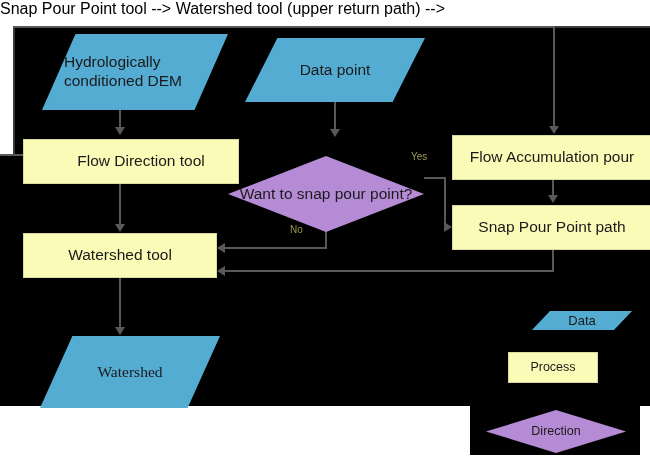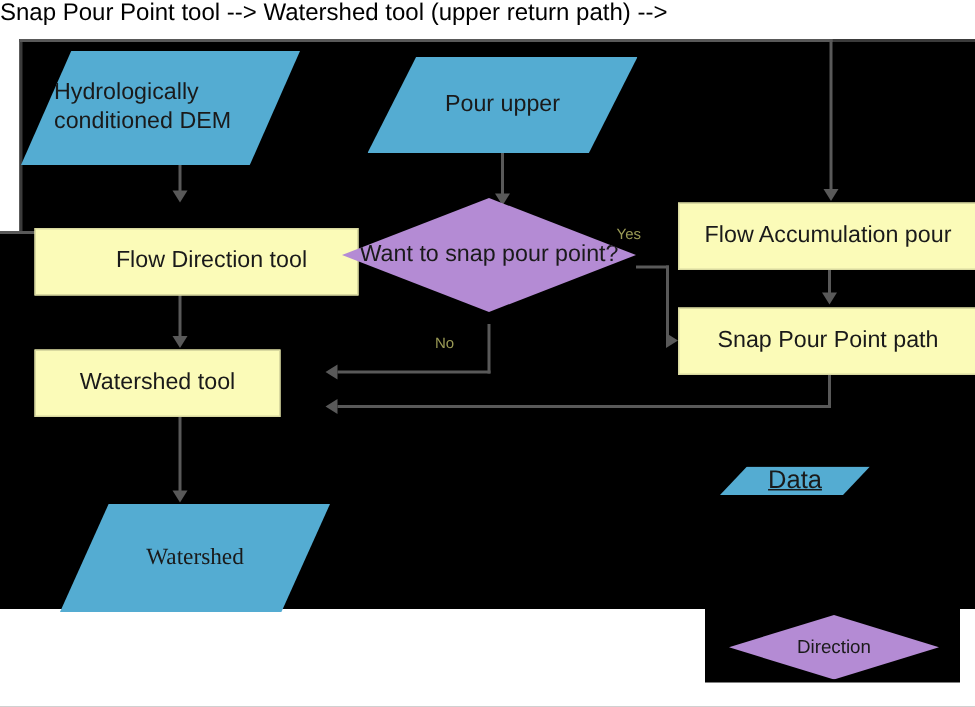--- a/index.html
+++ b/index.html
@@ -82,7 +82,7 @@
   }
 
   
-  #node-dem            { left: 14px;  top: 34px;  width: 186px; height: 76px;  font-size: 15.5px; }
+  #node-dem            { left: 42px;  top: 34px;  width: 186px; height: 76px;  font-size: 15.5px; }
   #node-dem .node-label{ padding-left: 22px; text-align: left; }
   #node-pour-point     { left: 245px; top: 38px;  width: 180px; height: 64px;  font-size: 15.5px; }
   #node-flow-direction { left: 23px;  top: 152px; width: 216px; height: 45px;  font-size: 15.5px; padding-left: 20px; }

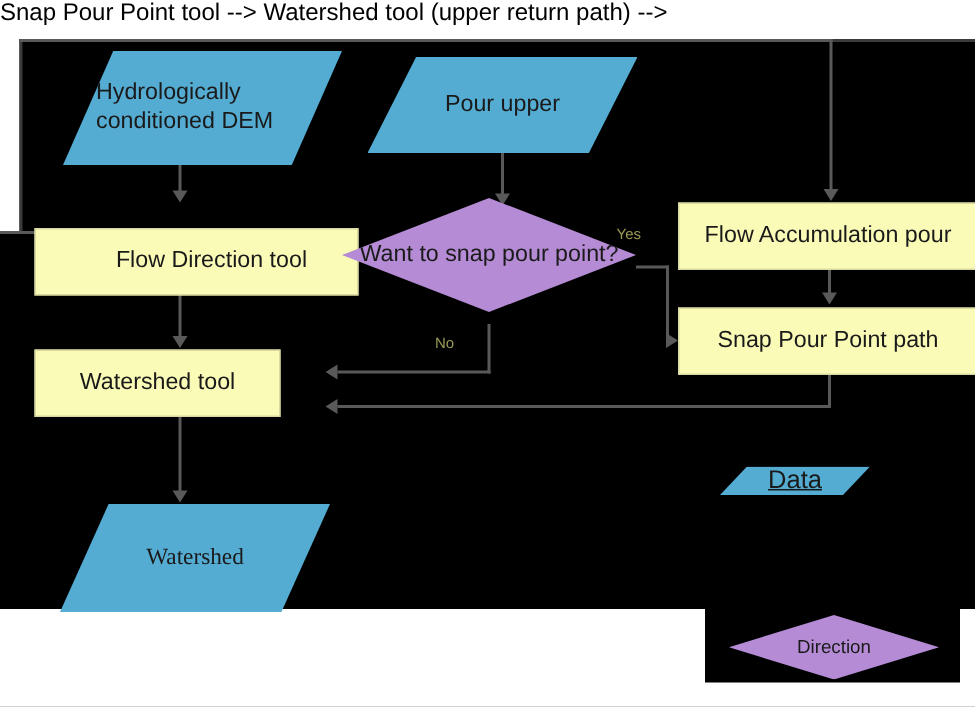--- a/index.html
+++ b/index.html
@@ -200,7 +200,7 @@
   </div>
 
   <div class="node shape-data" id="node-pour-point">
-    <span class="node-label">Pour upper</span>
+    <span class="node-label">Data point</span>
   </div>
 
   <div class="node shape-process" id="node-flow-direction">

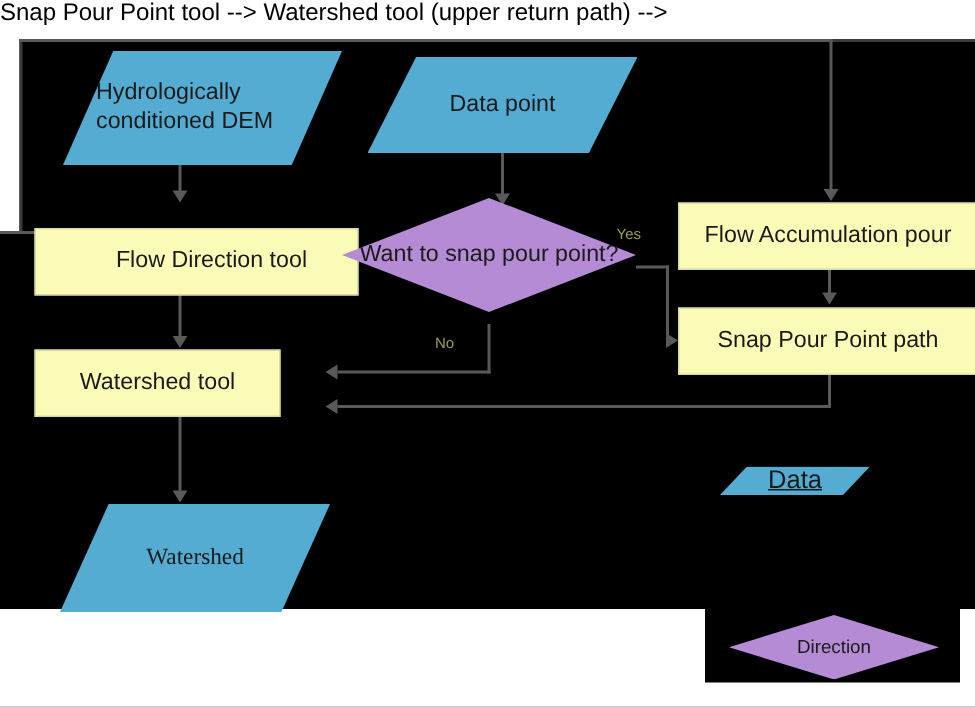--- a/index.html
+++ b/index.html
@@ -85,7 +85,7 @@
   #node-dem            { left: 42px;  top: 34px;  width: 186px; height: 76px;  font-size: 15.5px; }
   #node-dem .node-label{ padding-left: 22px; text-align: left; }
   #node-pour-point     { left: 245px; top: 38px;  width: 180px; height: 64px;  font-size: 15.5px; }
-  #node-flow-direction { left: 23px;  top: 152px; width: 216px; height: 45px;  font-size: 15.5px; padding-left: 20px; }
+  #node-flow-direction { left: 23px;  top: 139px; width: 216px; height: 45px;  font-size: 15.5px; padding-left: 20px; }
   #node-watershed-tool { left: 23px;  top: 233px; width: 164px; height: 45px;  font-size: 15.5px; }
   #node-watershed      { left: 40px;  top: 336px; width: 180px; height: 72px;  font-size: 15.5px; font-family: Liberation Serif, serif; }
   #node-decision       { left: 228px; top: 132px; width: 196px; height: 76px;  font-size: 15.5px; }

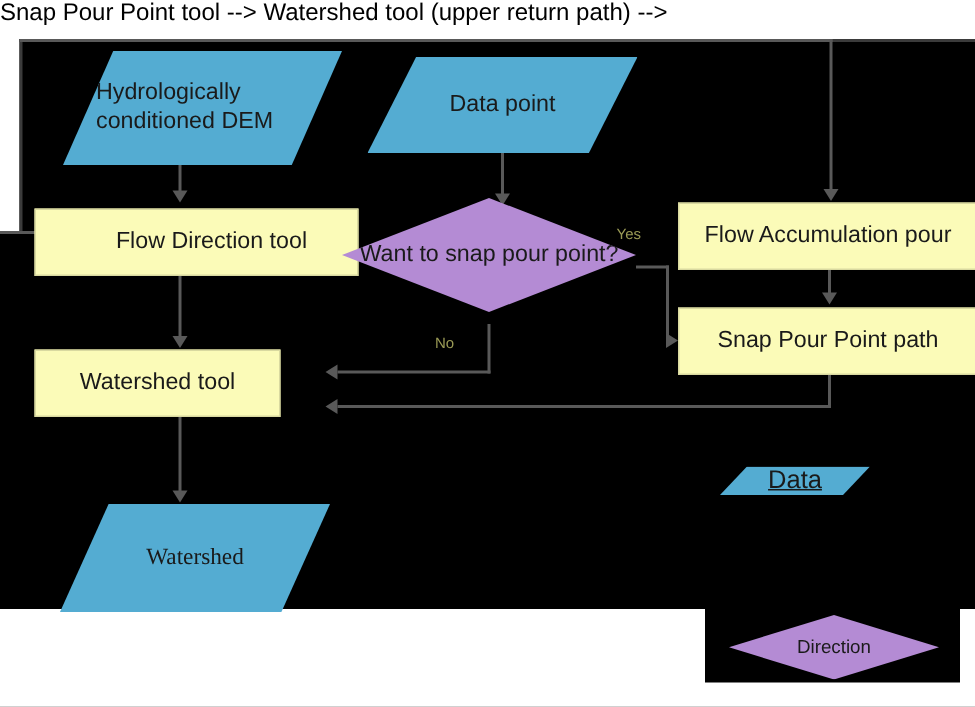--- a/index.html
+++ b/index.html
@@ -88,7 +88,7 @@
   #node-flow-direction { left: 23px;  top: 139px; width: 216px; height: 45px;  font-size: 15.5px; padding-left: 20px; }
   #node-watershed-tool { left: 23px;  top: 233px; width: 164px; height: 45px;  font-size: 15.5px; }
   #node-watershed      { left: 40px;  top: 336px; width: 180px; height: 72px;  font-size: 15.5px; font-family: Liberation Serif, serif; }
-  #node-decision       { left: 228px; top: 132px; width: 196px; height: 76px;  font-size: 15.5px; }
+  #node-decision       { left: 228px; top: 156px; width: 196px; height: 76px;  font-size: 15.5px; }
   #node-flow-accum     { left: 452px; top: 135px; width: 200px; height: 45px;  font-size: 15.5px; }
   #node-snap-pour      { left: 452px; top: 205px; width: 200px; height: 45px;  font-size: 15.5px; }
 

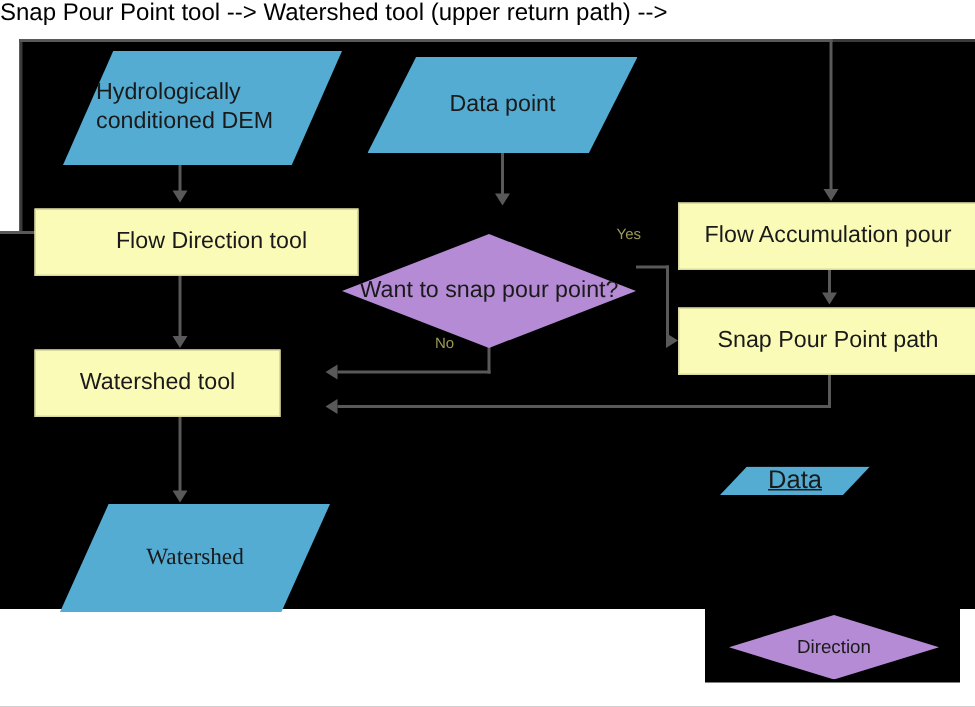--- a/index.html
+++ b/index.html
@@ -86,7 +86,7 @@
   #node-dem .node-label{ padding-left: 22px; text-align: left; }
   #node-pour-point     { left: 245px; top: 38px;  width: 180px; height: 64px;  font-size: 15.5px; }
   #node-flow-direction { left: 23px;  top: 139px; width: 216px; height: 45px;  font-size: 15.5px; padding-left: 20px; }
-  #node-watershed-tool { left: 23px;  top: 233px; width: 164px; height: 45px;  font-size: 15.5px; }
+  #node-watershed-tool { left: 23px;  top: 233px; width: 194px; height: 45px;  font-size: 15.5px; }
   #node-watershed      { left: 40px;  top: 336px; width: 180px; height: 72px;  font-size: 15.5px; font-family: Liberation Serif, serif; }
   #node-decision       { left: 228px; top: 156px; width: 196px; height: 76px;  font-size: 15.5px; }
   #node-flow-accum     { left: 452px; top: 135px; width: 200px; height: 45px;  font-size: 15.5px; }

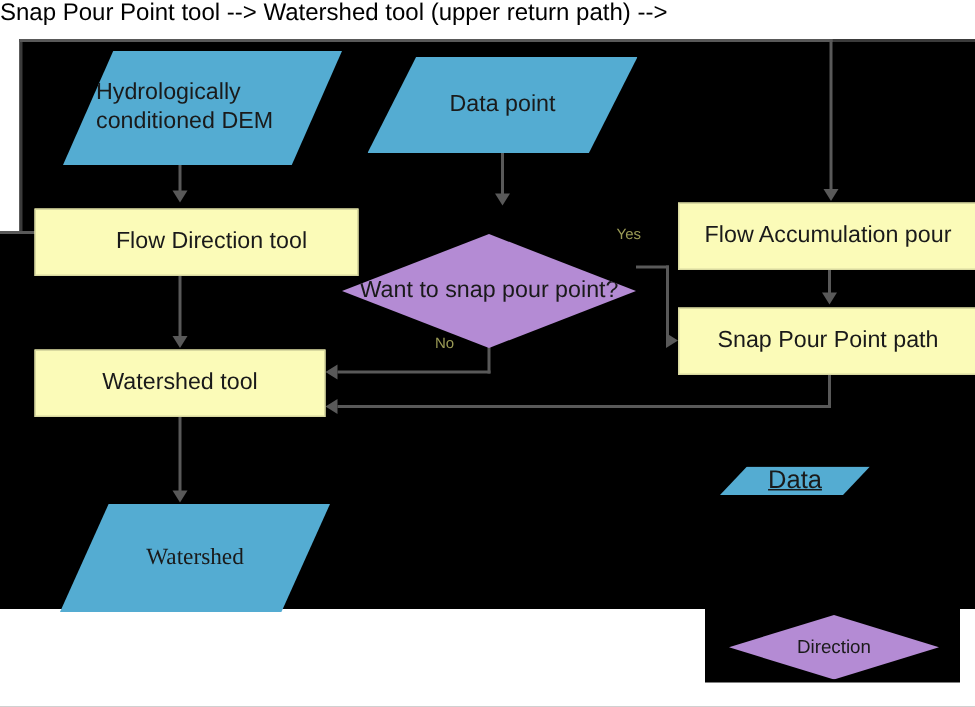--- a/index.html
+++ b/index.html
@@ -93,7 +93,7 @@
   #node-snap-pour      { left: 452px; top: 205px; width: 200px; height: 45px;  font-size: 15.5px; }
 
   
-  #legend-data    { left: 480px; top: 311px; width: 100px; height: 19px; font-size: 17px; text-decoration: underline; }
+  #legend-data    { left: 532px; top: 311px; width: 100px; height: 19px; font-size: 13px; }
   #legend-process { left: 508px; top: 352px; width: 90px;  height: 31px; font-size: 12.5px; }
   #legend-decision{ left: 486px; top: 410px; width: 140px; height: 43px; font-size: 12.5px; }
 

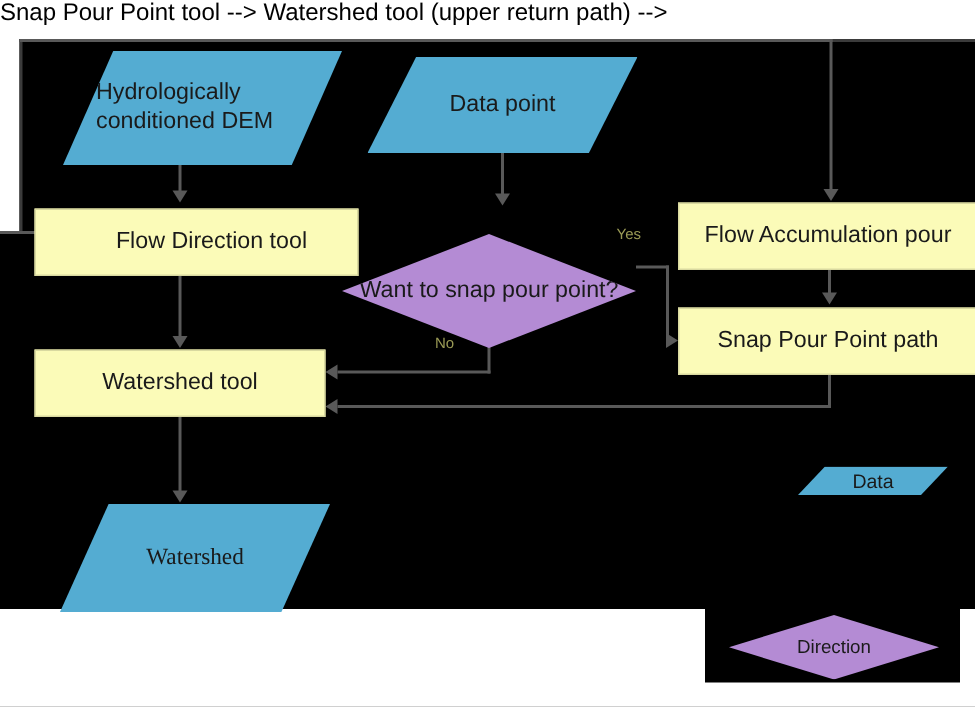--- a/index.html
+++ b/index.html
@@ -236,6 +236,9 @@
     <span class="node-label">Data</span>
   </div>
 
+  <div class="node shape-process" id="legend-process">
+    <span class="node-label">Process</span>
+  </div>
 
   <div class="node shape-decision" id="legend-decision">
     <span class="node-label">Direction</span>

